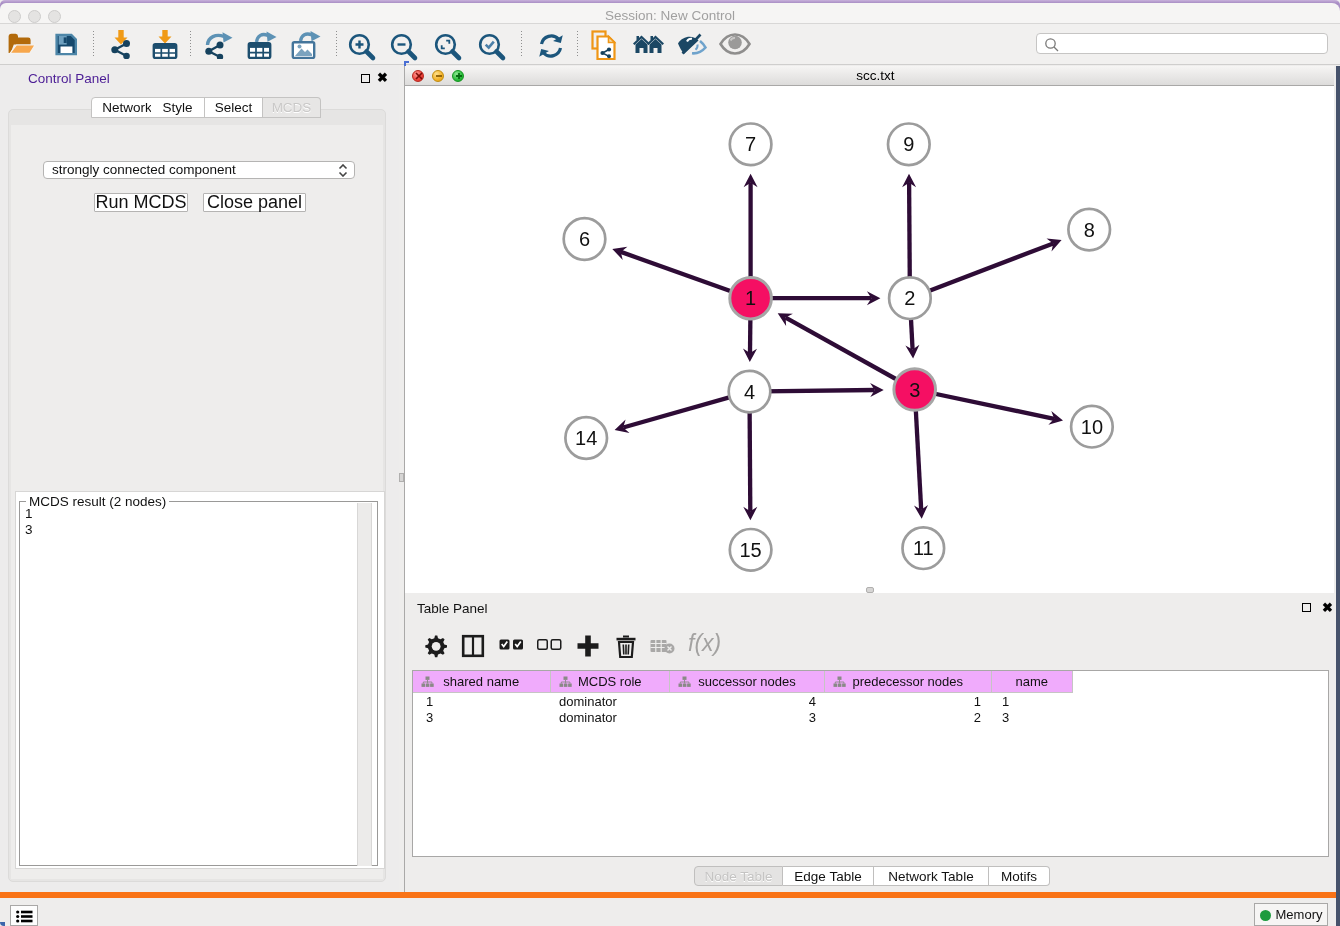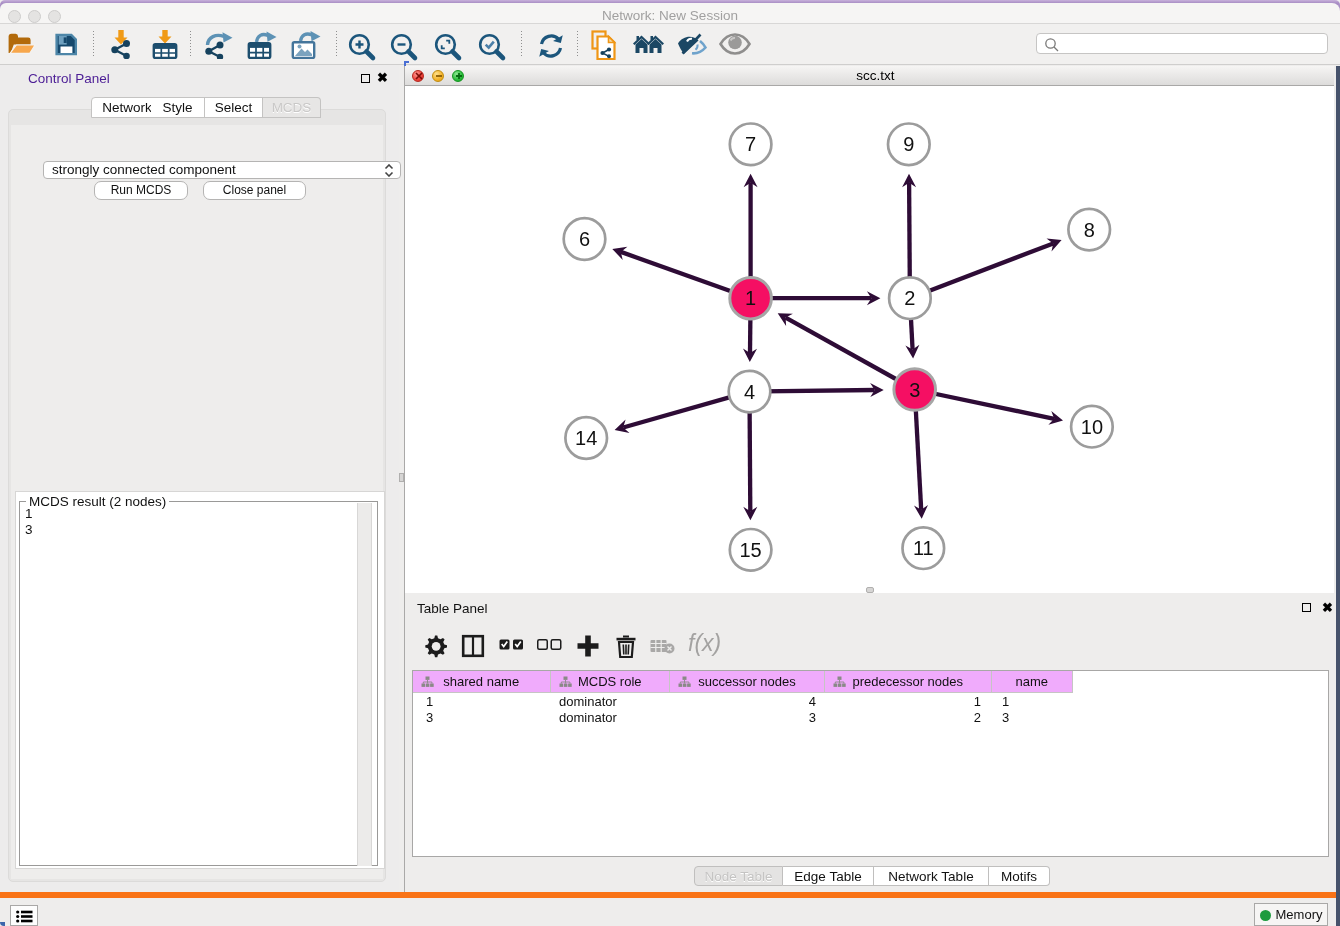--- a/index.html
+++ b/index.html
@@ -58,7 +58,7 @@
   <div class="tl" style="left:8px"></div>
     <div class="tl" style="left:28px"></div>
     <div class="tl" style="left:48px"></div>
-  <div id="wtitle">Network: New Session</div>
+  <div id="wtitle">Session: New Control</div>
 </div>
 <div class="abs" id="toolbar">
   <svg class="ticon" style="left:7px" width="30" height="30" viewBox="0 0 30 30">

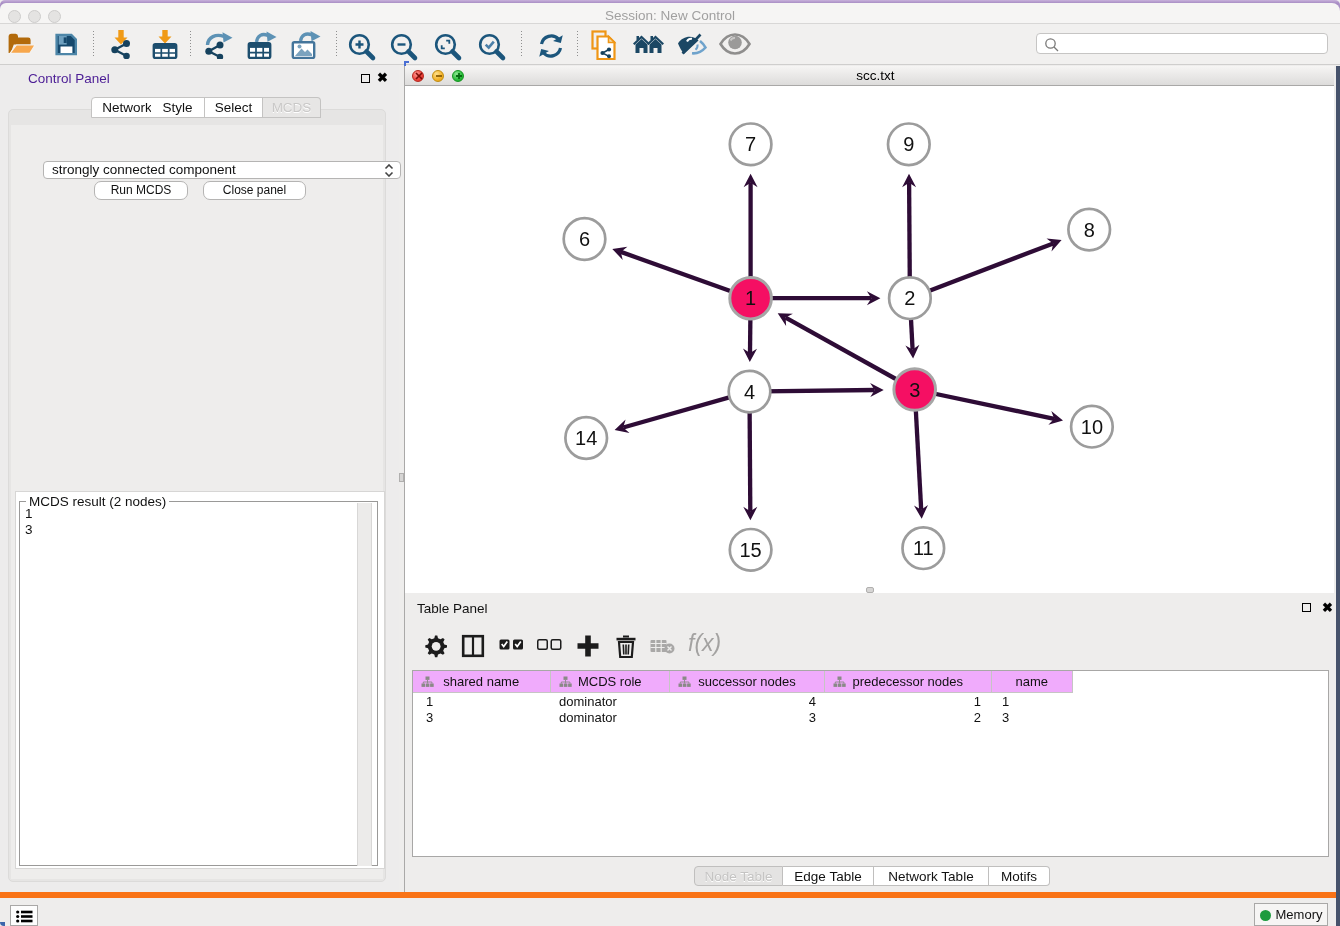--- a/index.html
+++ b/index.html
@@ -22,7 +22,7 @@
 #cp-inner{position:absolute;left:11px;top:60px;width:372px;height:754px;background:#eeedec}
 .tab{position:absolute;top:32px;height:21px;border:1px solid #c4c3c2;background:#fff;text-align:center;font-size:13.5px;line-height:20px}
 #opt-label{position:absolute;left:0;top:68px;width:399px;text-align:center;font-size:13.5px}
-#combo{position:absolute;left:43px;top:96px;width:358px;height:18px;background:#fff;border:1px solid #b5b4b3;border-radius:4px;font-size:13.5px;line-height:16px;padding-left:8px}
+#combo{position:absolute;left:43px;top:96px;width:312px;height:18px;background:#fff;border:1px solid #b5b4b3;border-radius:4px;font-size:13.5px;line-height:16px;padding-left:8px}
 .btn{position:absolute;top:116px;height:19px;background:#fff;border:1px solid #b5b4b3;border-radius:7px;text-align:center;font-size:12px;line-height:17px}
 #mcds-white{position:absolute;left:15px;top:426px;width:370px;height:378px;background:#fff;border:1px solid #d7d6d5}
 #mcds-group{position:absolute;left:19px;top:435.5px;width:359px;height:365px;border:1px solid #9a9998}

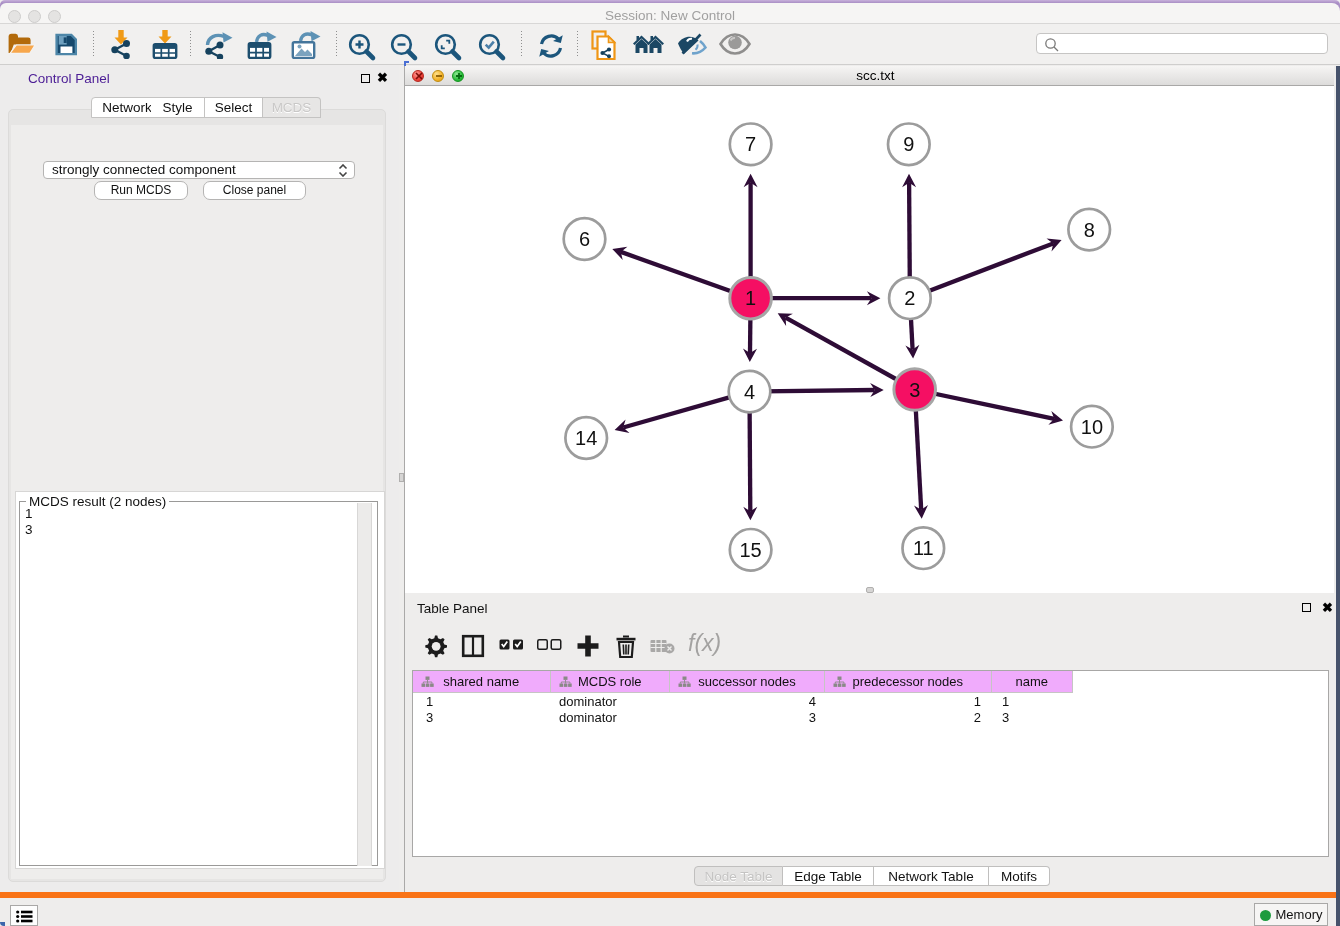--- a/index.html
+++ b/index.html
@@ -23,7 +23,7 @@
 .tab{position:absolute;top:32px;height:21px;border:1px solid #c4c3c2;background:#fff;text-align:center;font-size:13.5px;line-height:20px}
 #opt-label{position:absolute;left:0;top:68px;width:399px;text-align:center;font-size:13.5px}
 #combo{position:absolute;left:43px;top:96px;width:312px;height:18px;background:#fff;border:1px solid #b5b4b3;border-radius:4px;font-size:13.5px;line-height:16px;padding-left:8px}
-.btn{position:absolute;top:116px;height:19px;background:#fff;border:1px solid #b5b4b3;border-radius:7px;text-align:center;font-size:12px;line-height:17px}
+.btn{position:absolute;top:128px;height:19px;background:#fff;border:1px solid #b5b4b3;border-radius:1px;text-align:center;font-size:18px;line-height:17px}
 #mcds-white{position:absolute;left:15px;top:426px;width:370px;height:378px;background:#fff;border:1px solid #d7d6d5}
 #mcds-group{position:absolute;left:19px;top:435.5px;width:359px;height:365px;border:1px solid #9a9998}
 #mcds-label{position:absolute;left:6px;top:-8px;background:#fff;padding:0 3px;font-size:13.5px}

